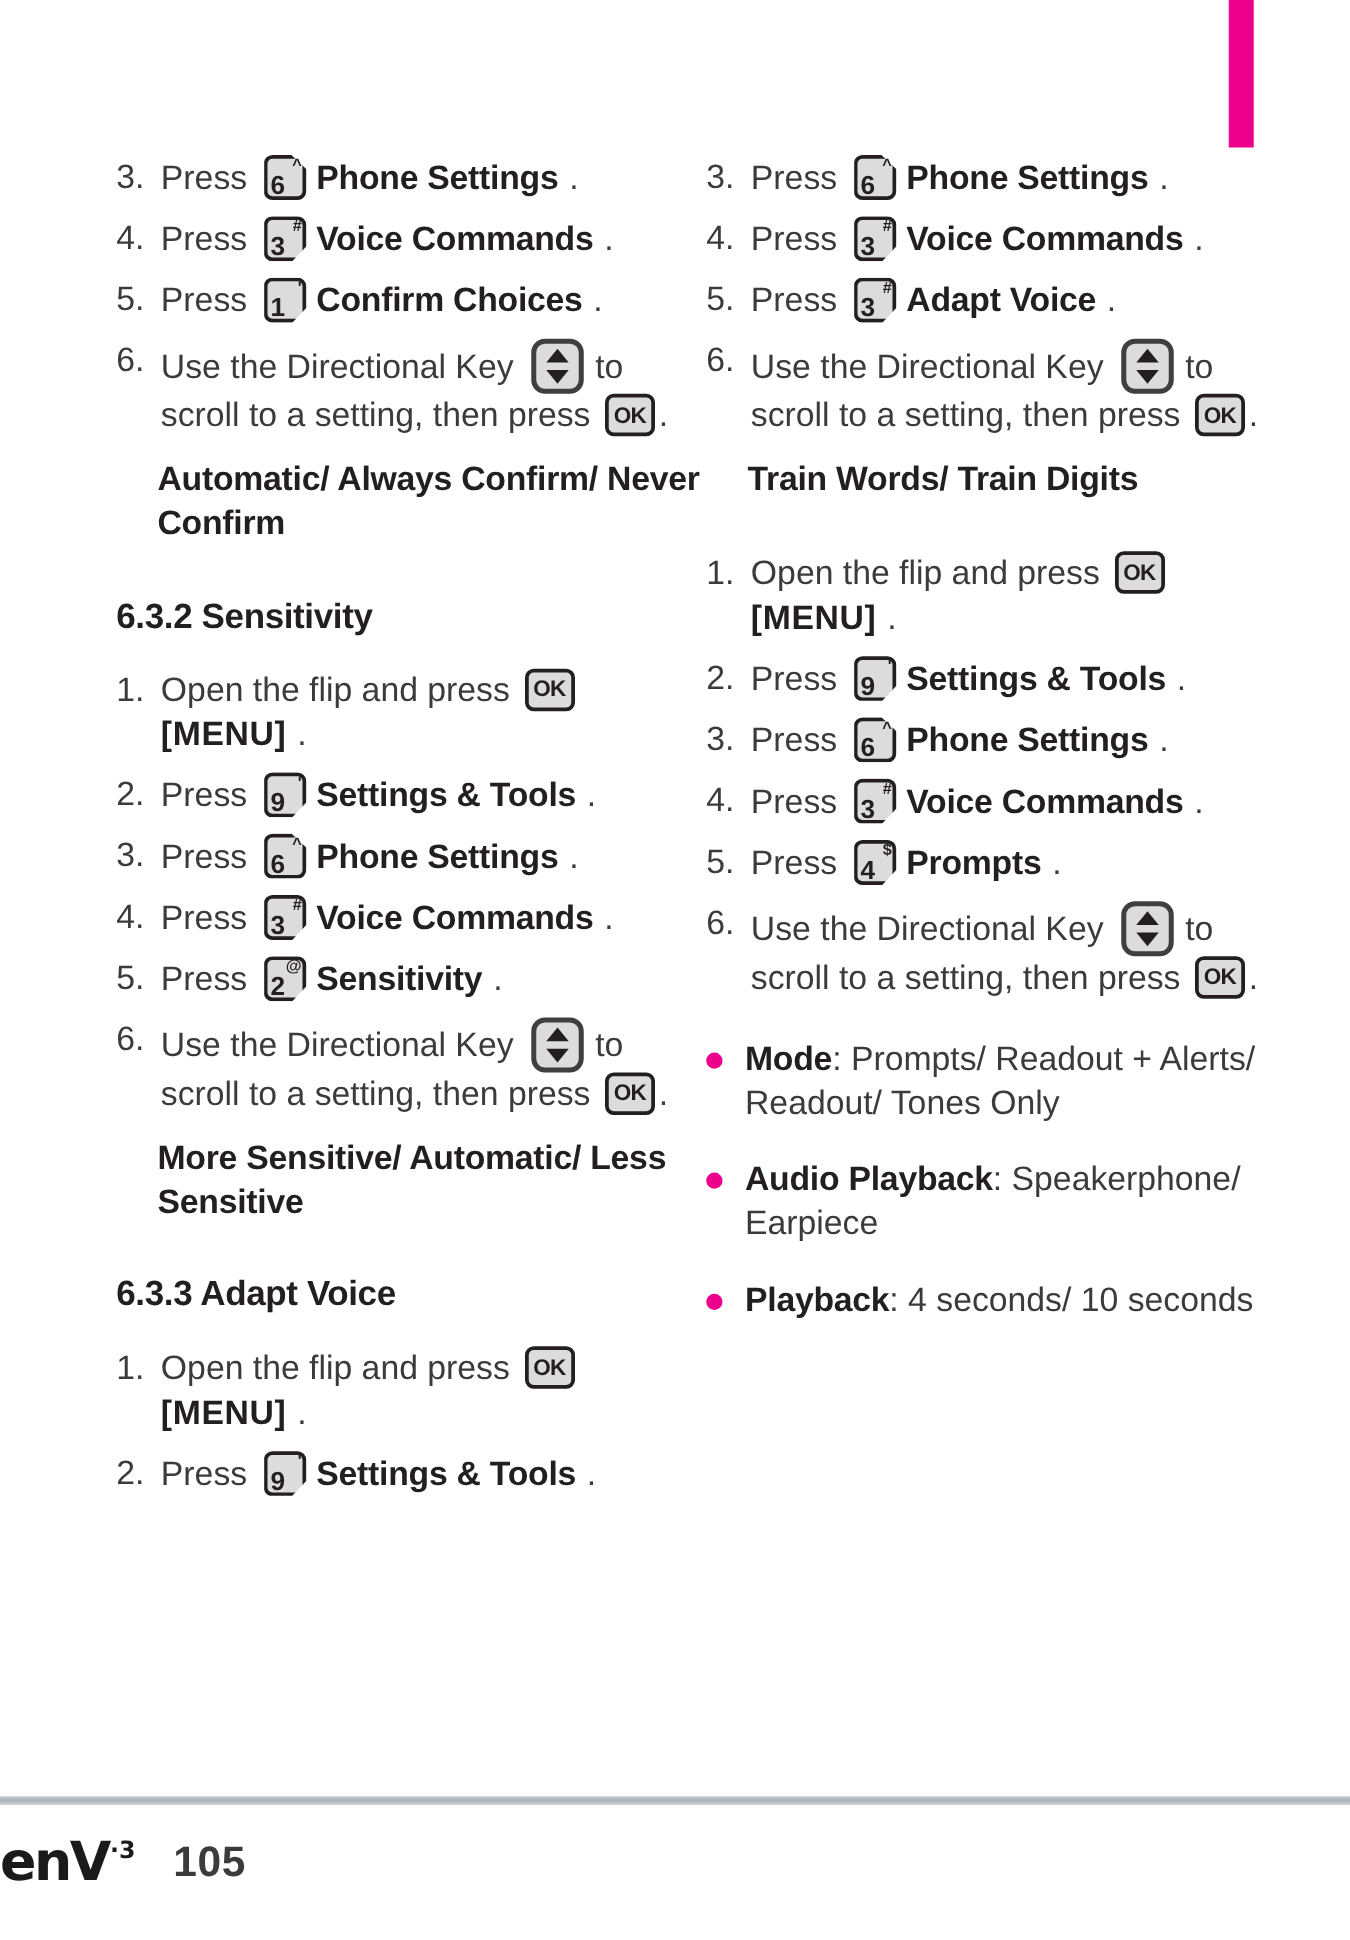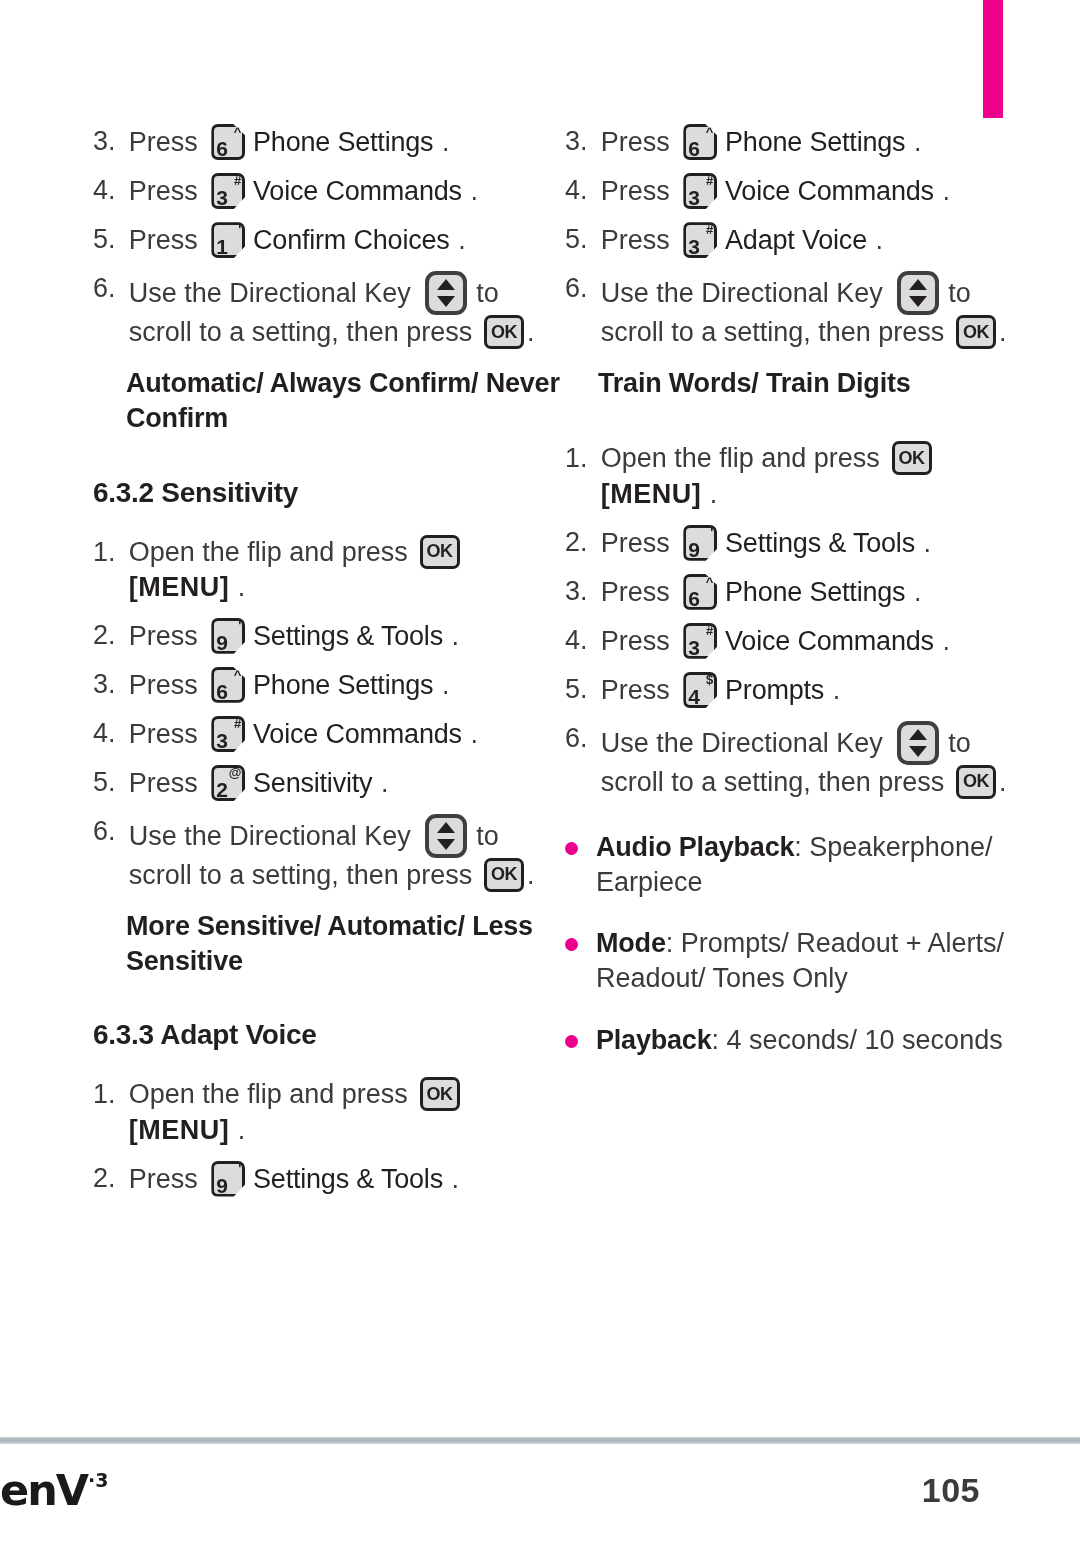--- a/index.html
+++ b/index.html
@@ -66,7 +66,7 @@
     margin-top: 28px;
   }
   .dest {
-    font-weight: normal;
+    font-weight: bold;
     color: #231f20;
     letter-spacing: -0.2px;
   }

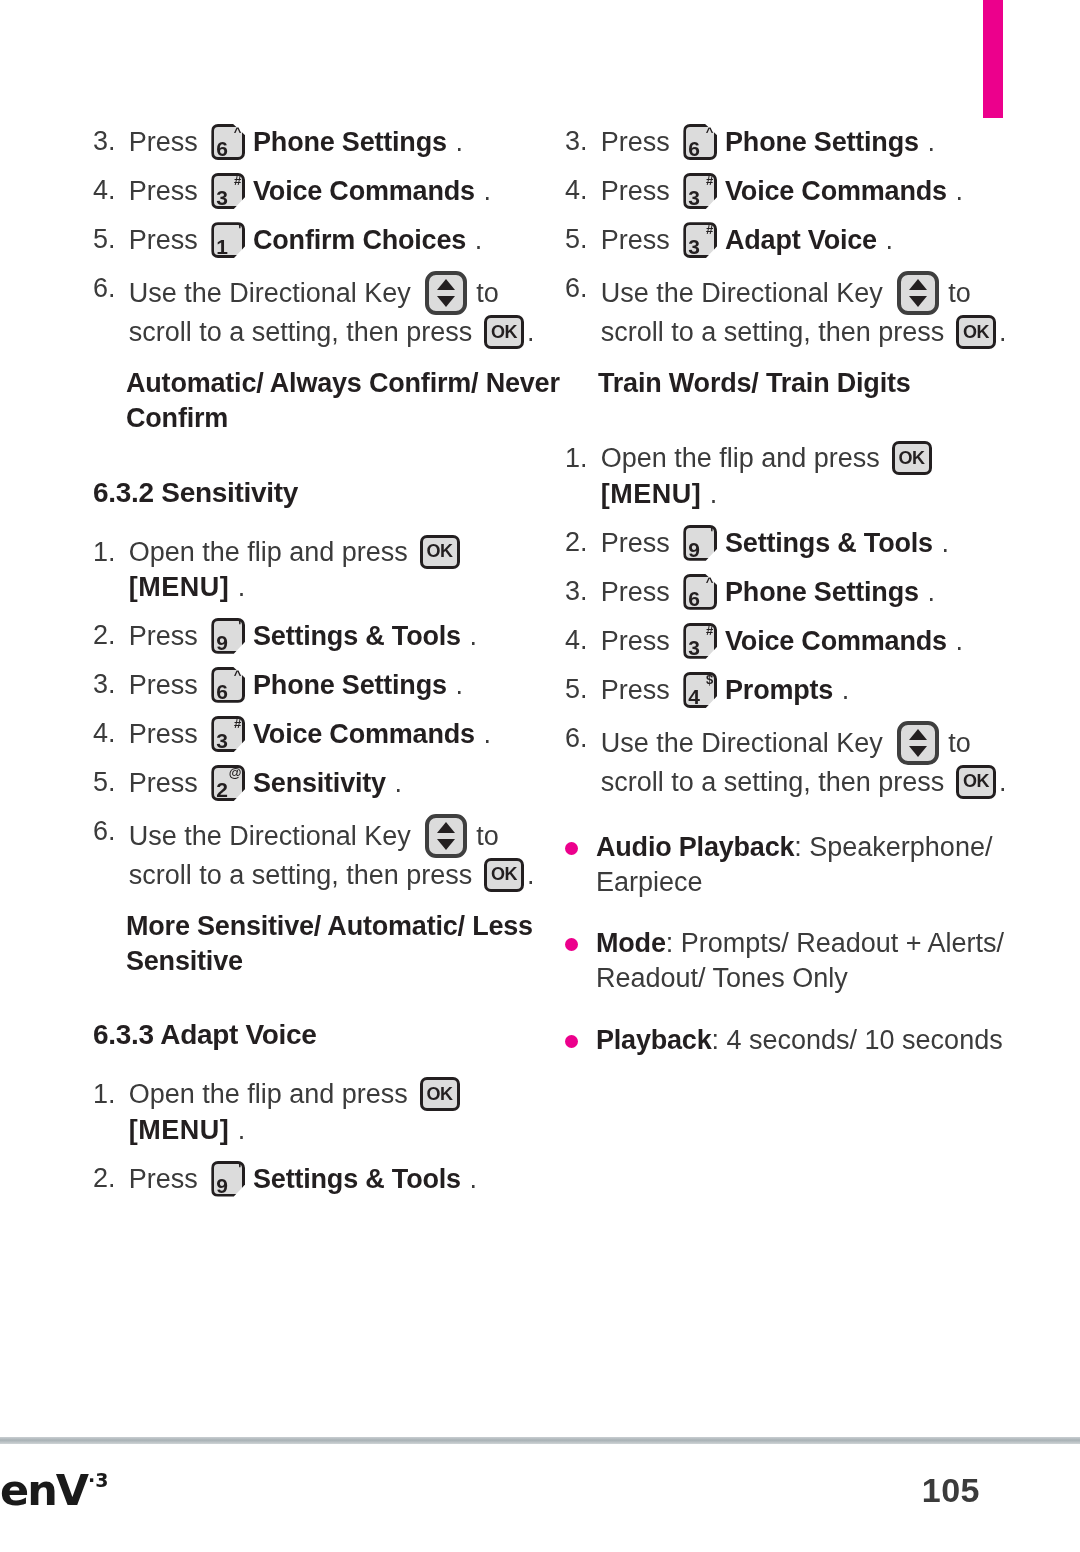--- a/index.html
+++ b/index.html
@@ -406,11 +406,11 @@
     <div class="bullet-list">
       <div class="bullet-item">
         <span class="bullet-dot"></span>
-        <span class="bullet-text"><span class="bullet-label">Audio Playback</span><span class="bullet-value">: Speakerphone/ Earpiece</span></span>
+        <span class="bullet-text"><span class="bullet-label">Mode</span><span class="bullet-value">: Prompts/ Readout + Alerts/ Readout/ Tones Only</span></span>
       </div>
       <div class="bullet-item">
         <span class="bullet-dot"></span>
-        <span class="bullet-text"><span class="bullet-label">Mode</span><span class="bullet-value">: Prompts/ Readout + Alerts/ Readout/ Tones Only</span></span>
+        <span class="bullet-text"><span class="bullet-label">Audio Playback</span><span class="bullet-value">: Speakerphone/ Earpiece</span></span>
       </div>
       <div class="bullet-item">
         <span class="bullet-dot"></span>

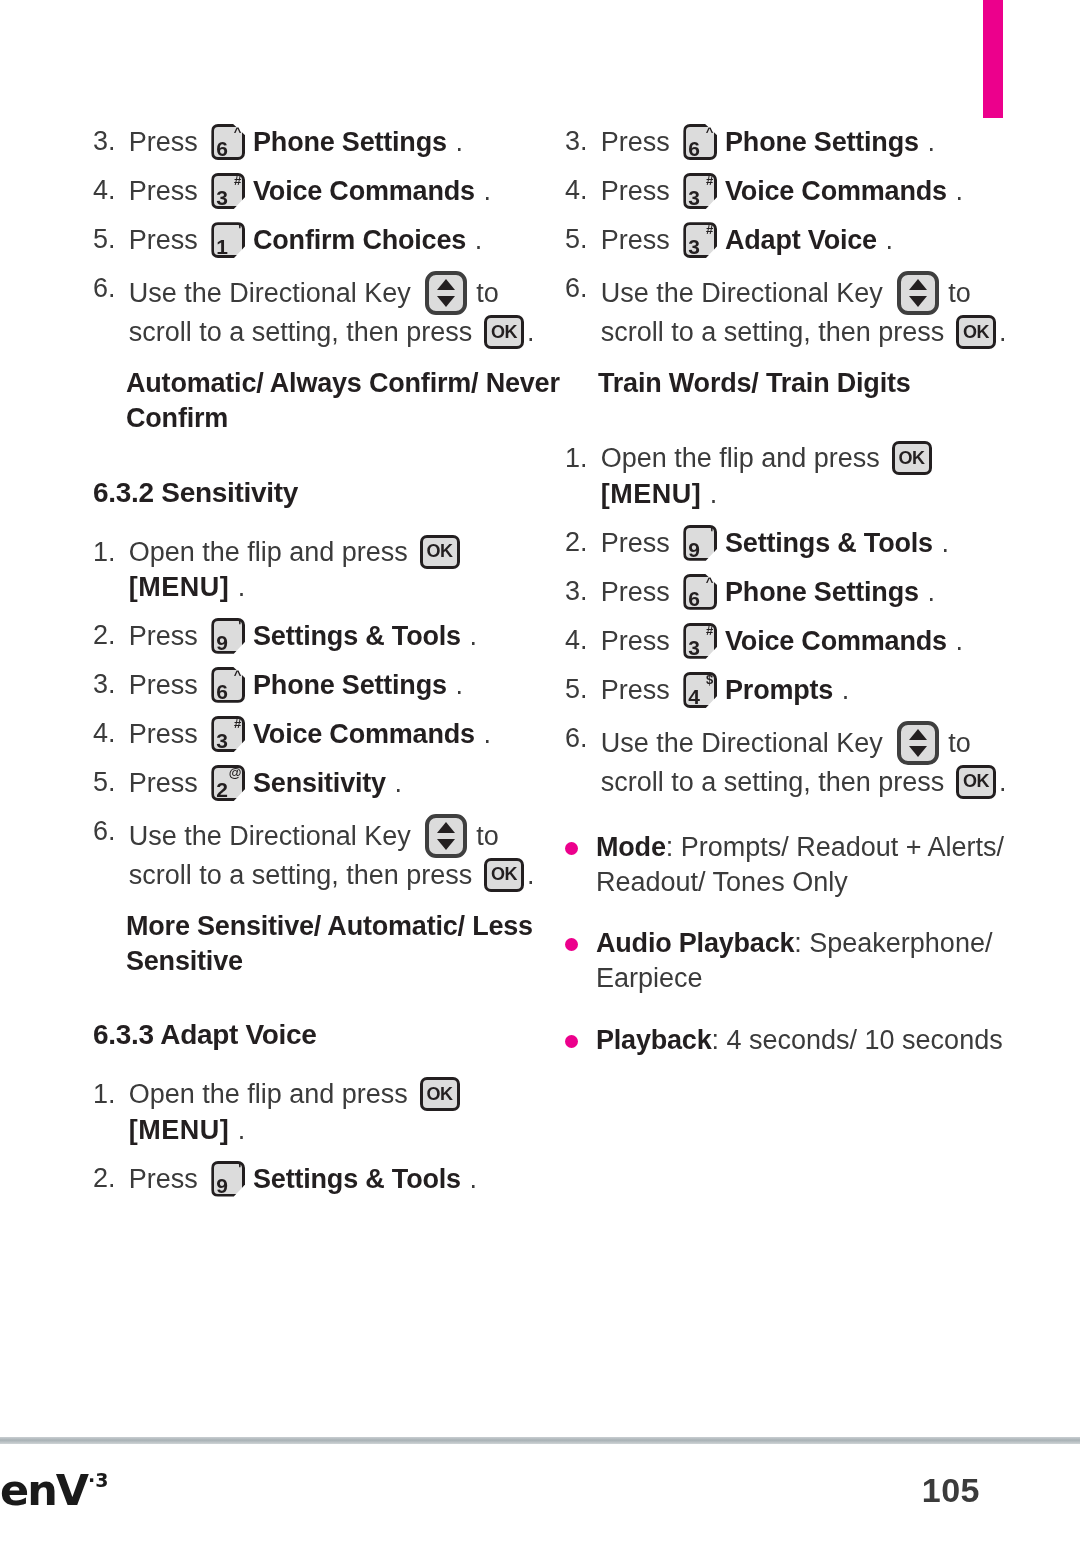--- a/index.html
+++ b/index.html
@@ -243,7 +243,7 @@
     height: 70px;
     display: flex;
     align-items: center;
-    justify-content: space-between;
+    justify-content: flex-start;
     padding-right: 100px;
     box-sizing: border-box;
   }

